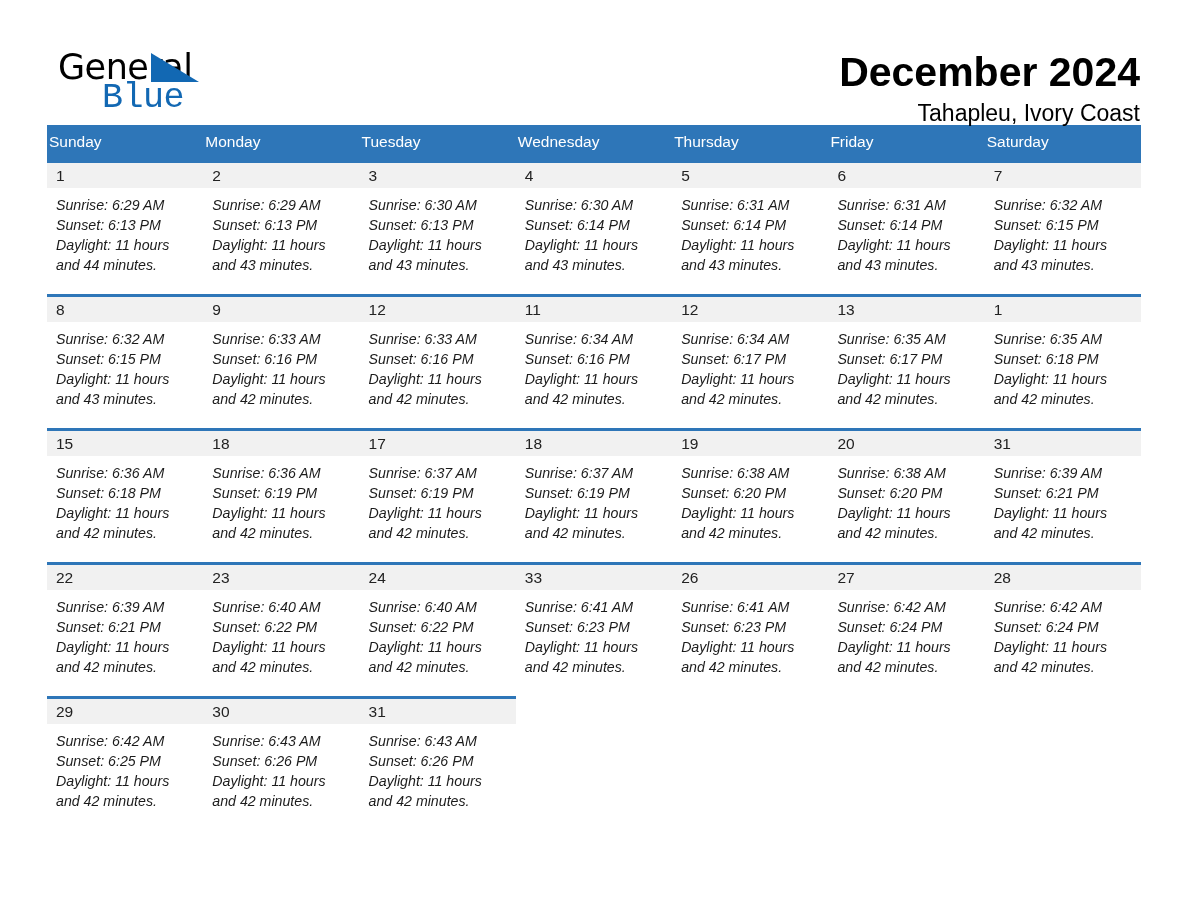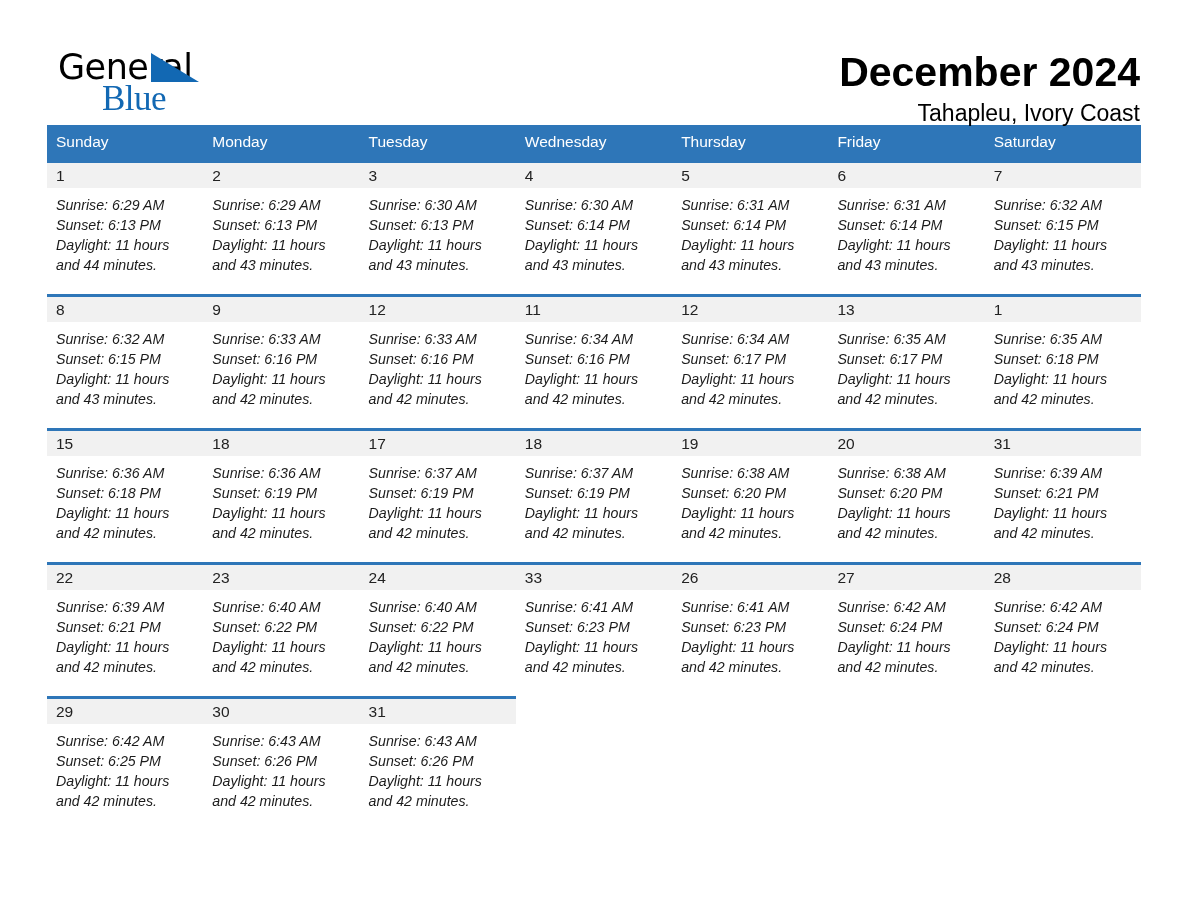--- a/index.html
+++ b/index.html
@@ -56,7 +56,7 @@
     font-size: 35px;
     letter-spacing: -0.5px;
     color: #1268b3;
-    font-family: Liberation Serif, serif;
+    font-family: Liberation Mono, monospace;
     font-weight: 400;
   }
   .title-block {

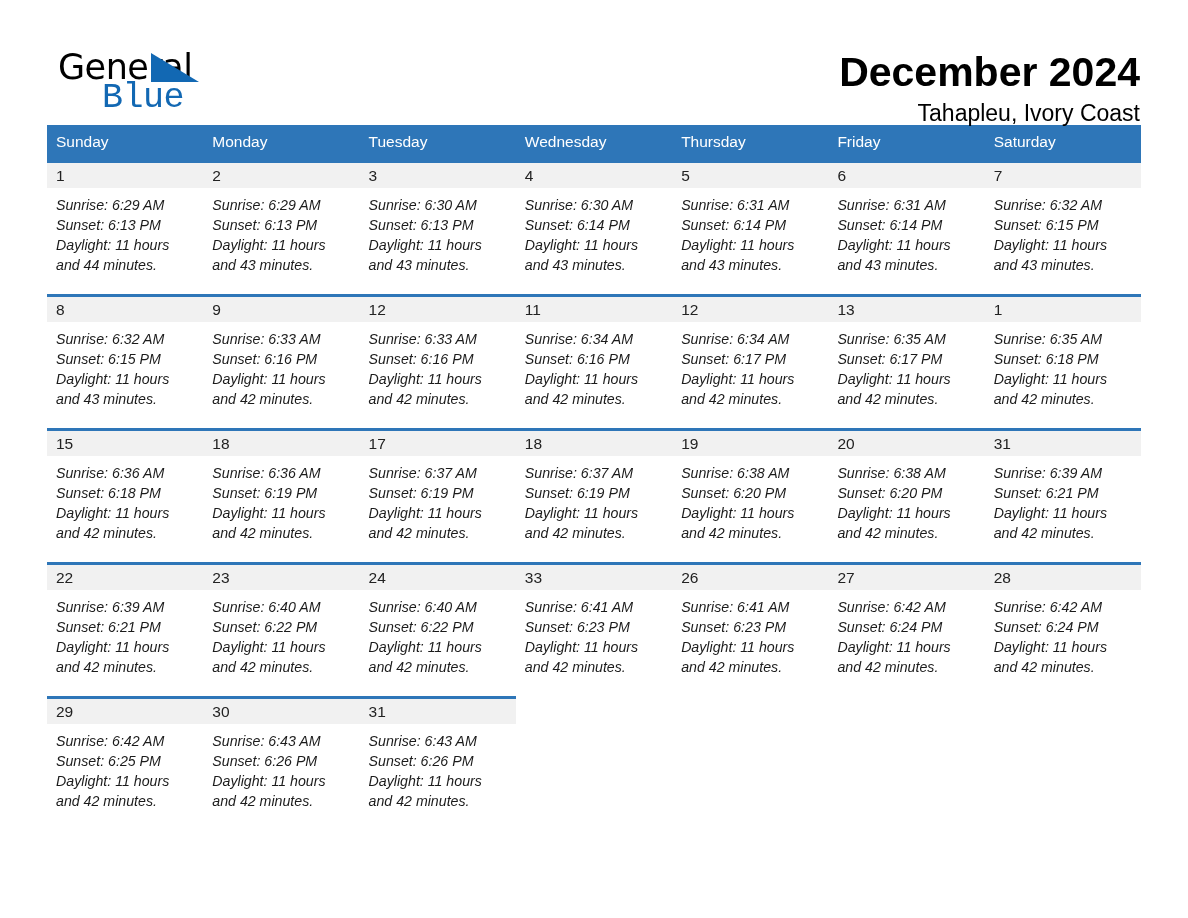--- a/index.html
+++ b/index.html
@@ -96,7 +96,7 @@
     font-size: 15.5px;
     font-weight: 400;
     text-align: left;
-    padding: 8px 0 9px 9px;
+    padding: 8px 0 9px 2px;
     height: 31px;
     border: none;
   }

